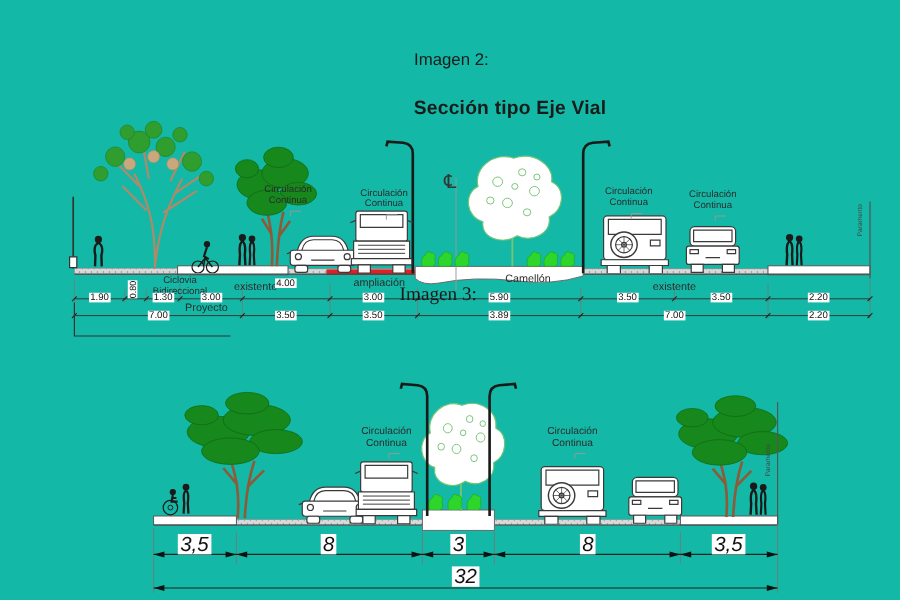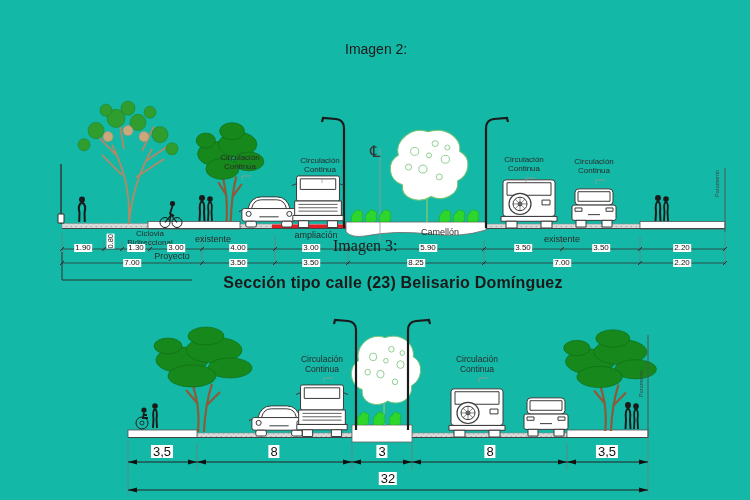--- a/index.html
+++ b/index.html
@@ -275,6 +275,7 @@
   </svg>
 
   <div class="t hdr" style="left:345px; top:41px;">Imagen 2:</div>
+  <div class="t c title" style="left:425px; top:82px;">Sección tipo Eje Vial</div>
 
   <div class="t c lbl" style="left:240px; top:153px;">Circulación
 Continua</div>

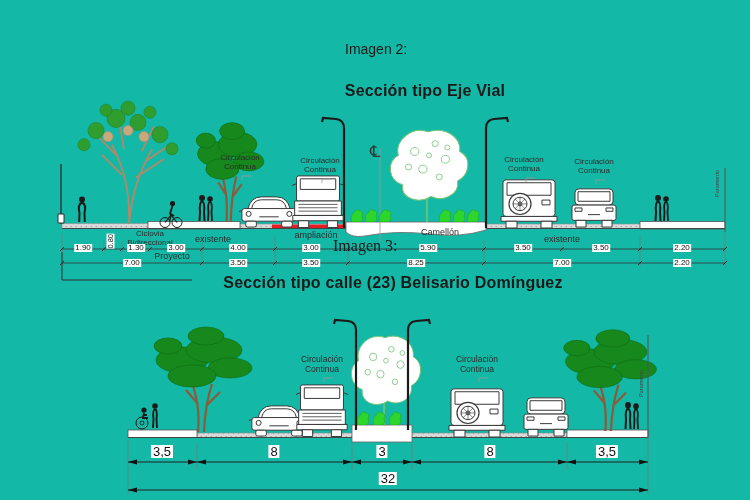--- a/index.html
+++ b/index.html
@@ -301,7 +301,7 @@
   <div class="t vdim" style="left:107px; top:234px;">0.80</div>
   <div class="t c dim" style="left:136px; top:244px;">1.30</div>
   <div class="t c dim" style="left:176px; top:244px;">3.00</div>
-  <div class="t c dim" style="left:238px; top:244px;">4.00</div>
+  <div class="t c dim" style="left:238px; top:232px;">4.00</div>
   <div class="t c dim" style="left:311px; top:244px;">3.00</div>
   <div class="t c dim" style="left:416px; top:244px;margin-left:12px;">5.90</div>
   <div class="t c dim" style="left:523px; top:244px;">3.50</div>

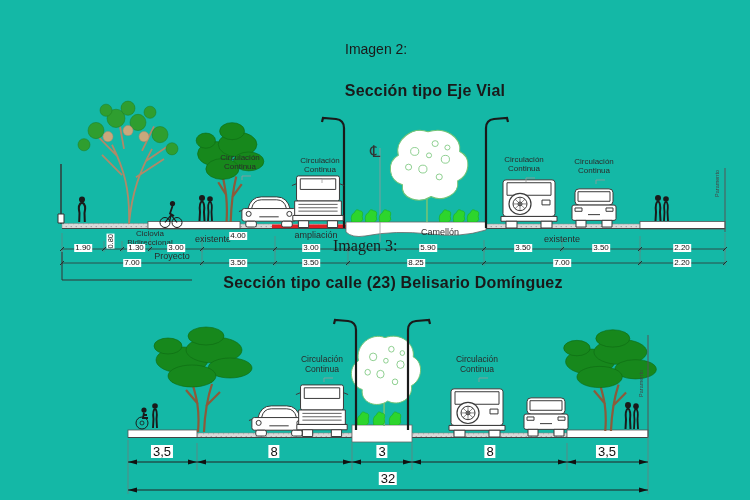--- a/index.html
+++ b/index.html
@@ -303,7 +303,7 @@
   <div class="t c dim" style="left:176px; top:244px;">3.00</div>
   <div class="t c dim" style="left:238px; top:232px;">4.00</div>
   <div class="t c dim" style="left:311px; top:244px;">3.00</div>
-  <div class="t c dim" style="left:416px; top:244px;margin-left:12px;">5.90</div>
+  <div class="t c dim" style="left:416px; top:244px;">5.90</div>
   <div class="t c dim" style="left:523px; top:244px;">3.50</div>
   <div class="t c dim" style="left:601px; top:244px;">3.50</div>
   <div class="t c dim" style="left:682px; top:244px;">2.20</div>

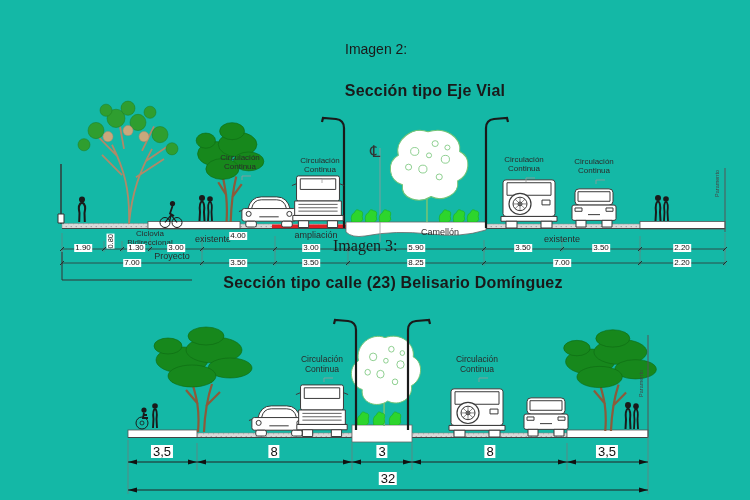--- a/index.html
+++ b/index.html
@@ -311,7 +311,7 @@
   <div class="t c dim" style="left:132px; top:258.5px;">7.00</div>
   <div class="t c dim" style="left:238px; top:258.5px;">3.50</div>
   <div class="t c dim" style="left:311px; top:258.5px;">3.50</div>
-  <div class="t c dim" style="left:416px; top:258.5px;">8.25</div>
+  <div class="t c dim" style="left:416px; top:258.5px;">3.89</div>
   <div class="t c dim" style="left:562px; top:258.5px;">7.00</div>
   <div class="t c dim" style="left:682px; top:258.5px;">2.20</div>
 

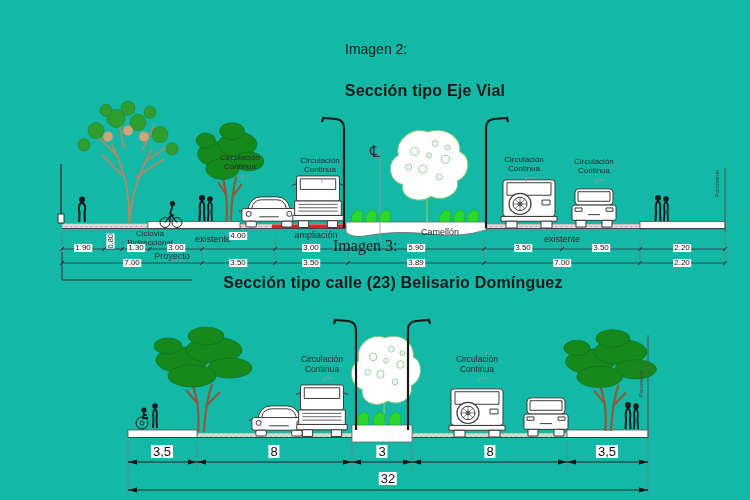--- a/index.html
+++ b/index.html
@@ -316,7 +316,6 @@
   <div class="t c dim" style="left:682px; top:258.5px;">2.20</div>
 
   <div class="t hdr3" style="left:333px; top:237px;">Imagen 3:</div>
-  <div class="t c title" style="left:393px; top:274px;">Sección tipo calle (23) Belisario Domínguez</div>
 
   <div class="t c lbl" style="left:322px; top:355px; font-size:8.5px;">Circulación
 Continua</div>

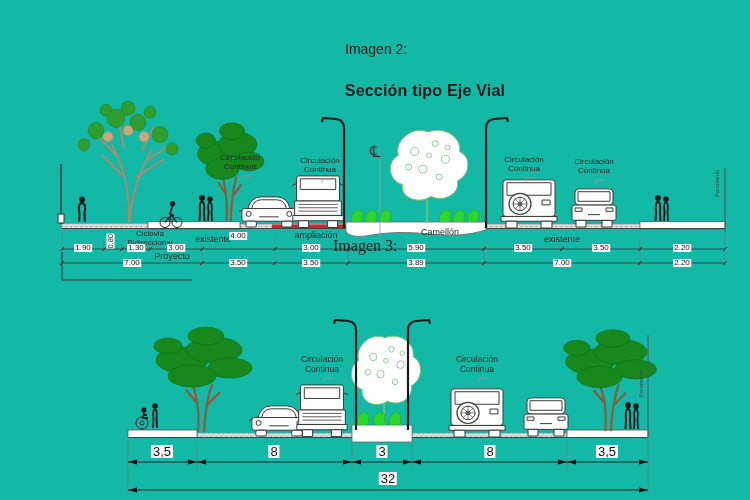--- a/index.html
+++ b/index.html
@@ -13,7 +13,7 @@
   .lbl  { font-size:8px; line-height:1.15; text-align:center; color:#2b2b2b; }
   .zl   { font-size:9px; line-height:1; color:#2b2b2b; }
   .dim  { font-size:8px; line-height:1; background:#fff; padding:0 1px; color:#111; }
-  .dim2 { font-size:13px; line-height:1; background:#fff; padding:0 2px; color:#111; }
+  .dim2 { font-size:17px; line-height:1; background:#fff; padding:0 2px; color:#111;font-style:italic; }
   .vt   { writing-mode:vertical-rl; transform:rotate(180deg); font-size:5.5px; color:#444; }
   .vdim { writing-mode:vertical-rl; transform:rotate(180deg); font-size:7.5px; line-height:1; background:#fff; color:#111; }
   .cl   { font-size:16px; color:#333; font-family:"DejaVu Sans", sans-serif; }

